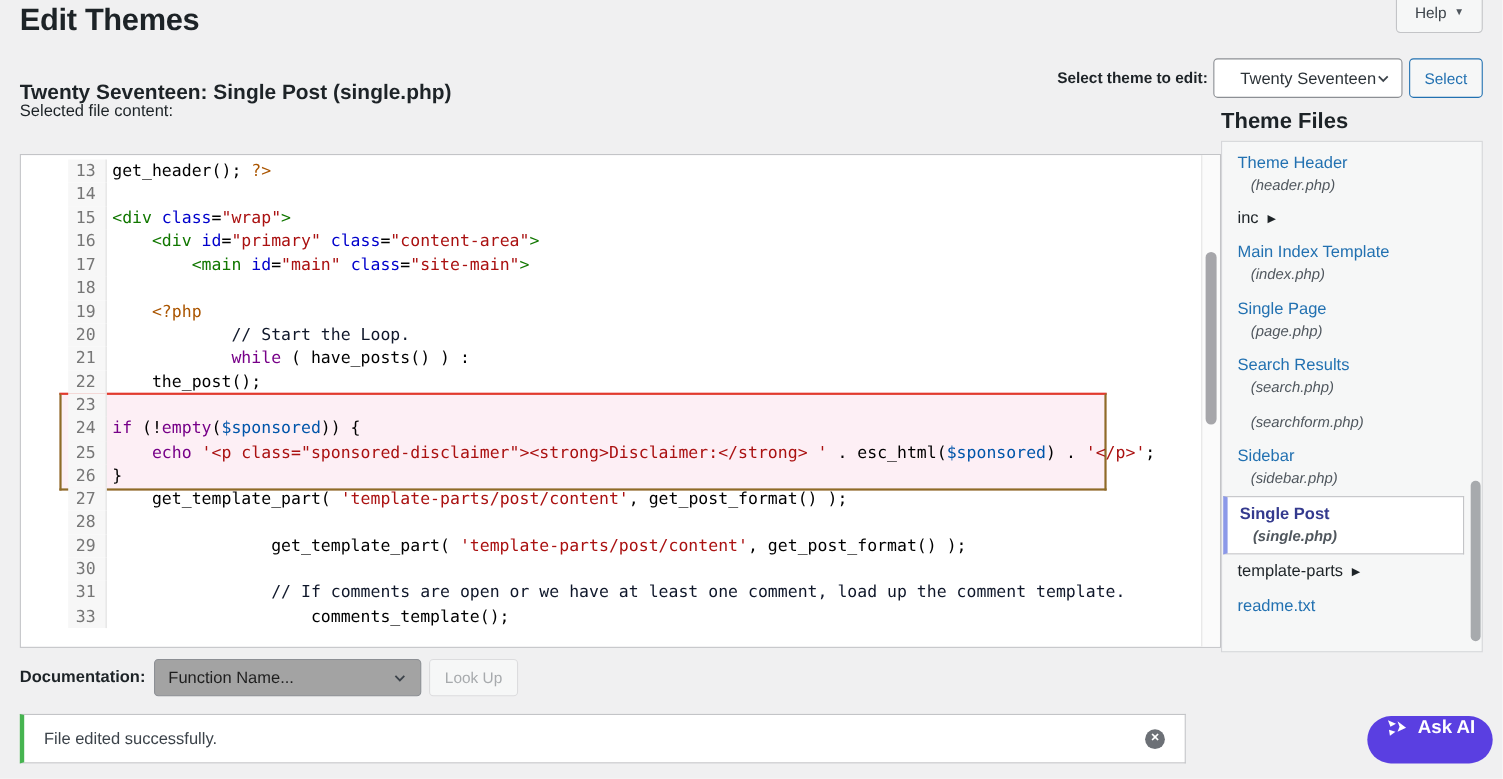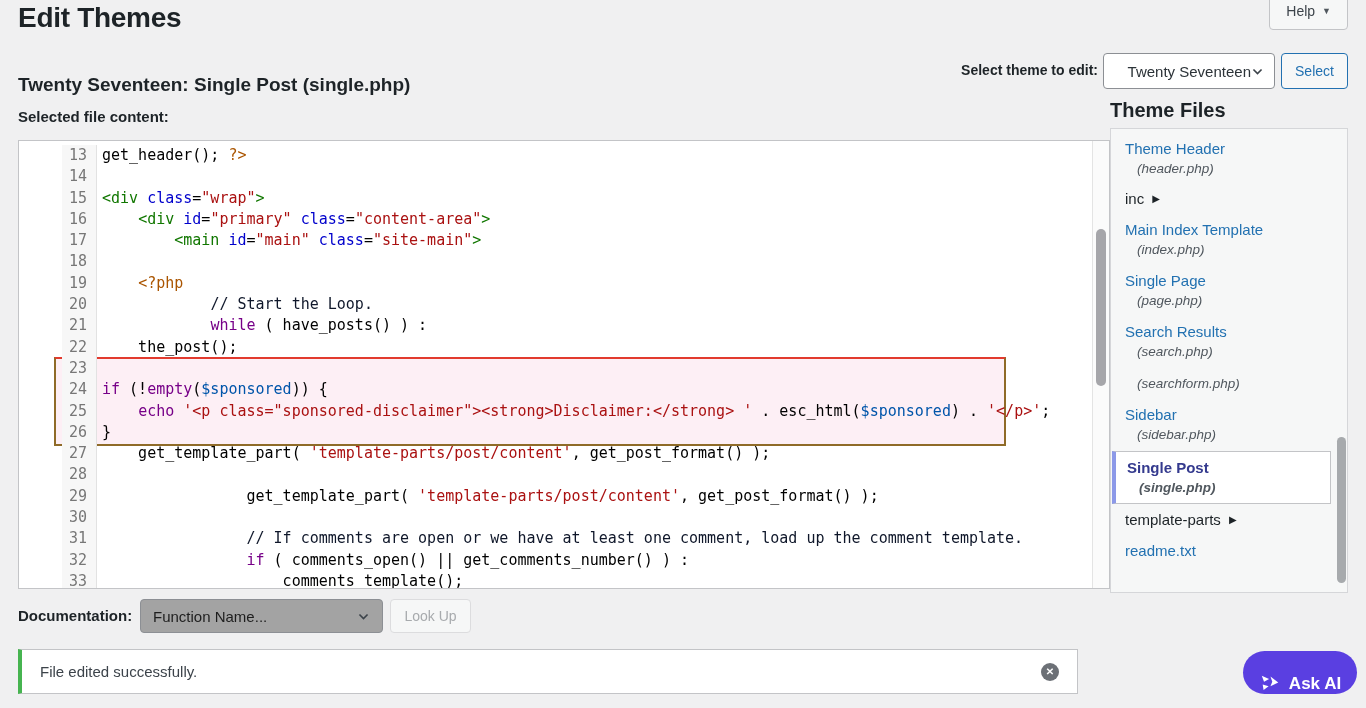--- a/index.html
+++ b/index.html
@@ -27,7 +27,7 @@
     border:1px solid var(--accent_blue,#2271b1);border-radius:4px;color:var(--accent_blue,#2271b1);
     font-size:14px;cursor:pointer;}
 
-  #selected-file-label{left:18px;top:108px;font-size:15px;font-weight:700;}
+  #selected-file-label{left:18px;top:92px;font-size:15px;font-weight:400;}
 
   
   #editor-box{left:18px;top:140px;width:1092px;height:449px;background:#fff;

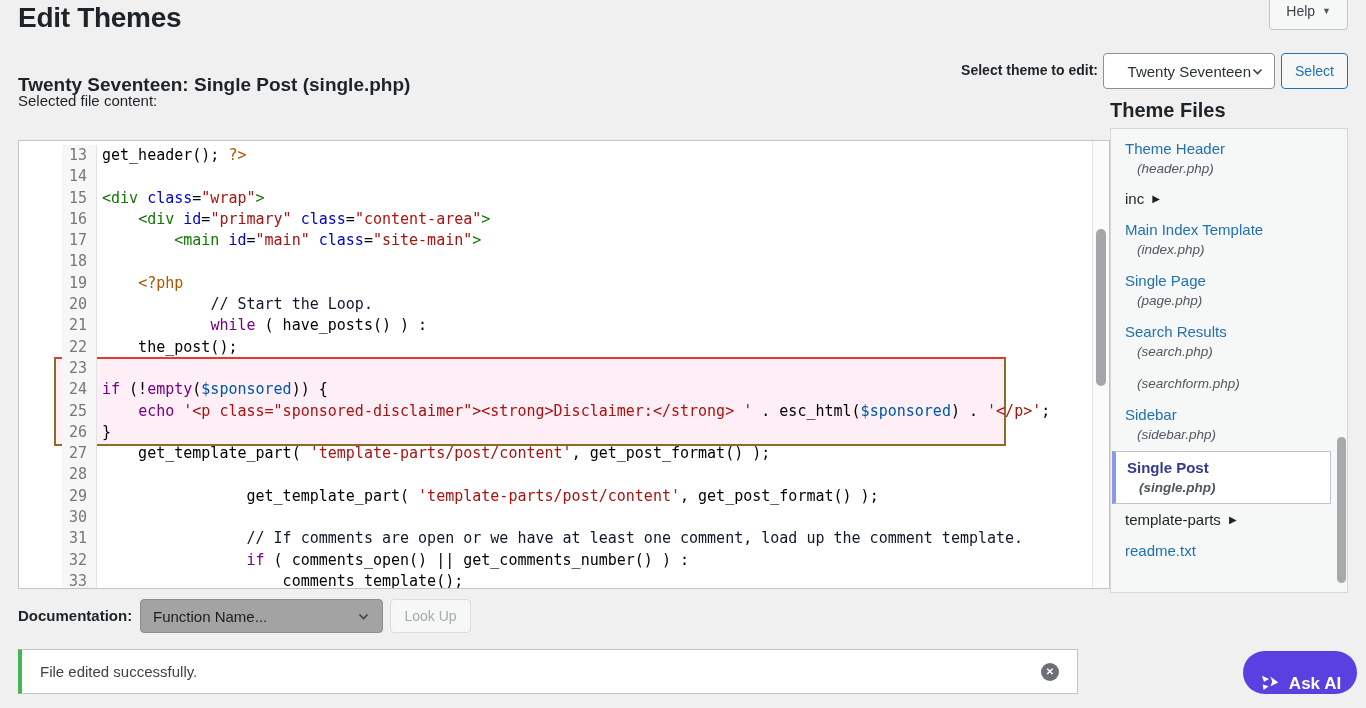--- a/index.html
+++ b/index.html
@@ -131,7 +131,6 @@
       <div class="cm-row"><span class="cm-gut">29</span><span class="cm-code"><span class="tk-p">                get_template_part( </span><span class="tk-s">'template-parts/post/content'</span><span class="tk-p">, get_post_format() );</span></span></div>
       <div class="cm-row"><span class="cm-gut">30</span><span class="cm-code"></span></div>
       <div class="cm-row"><span class="cm-gut">31</span><span class="cm-code"><span class="tk-p">                </span><span class="tk-c">// If comments are open or we have at least one comment, load up the comment template.</span></span></div>
-      <div class="cm-row"><span class="cm-gut">32</span><span class="cm-code"><span class="tk-p">                </span><span class="tk-k">if</span><span class="tk-p"> ( comments_open() || get_comments_number() ) :</span></span></div>
       <div class="cm-row"><span class="cm-gut">33</span><span class="cm-code"><span class="tk-p">                    comments_template();</span></span></div>
     </div>
   <div class="abs" id="editor-scrollbar">

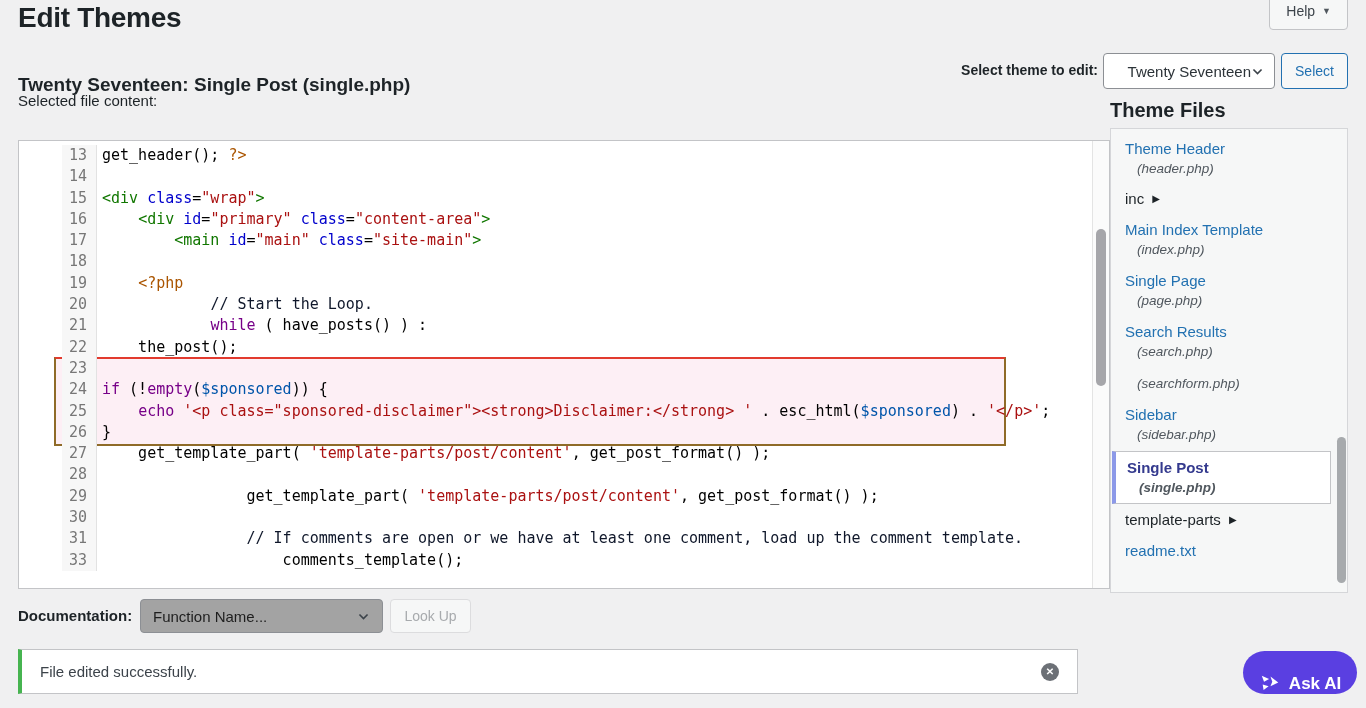--- a/index.html
+++ b/index.html
@@ -84,7 +84,7 @@
 
   
   #ask-ai-button{left:1243px;top:651px;width:114px;height:43px;border-radius:22px;
-    background:var(--ai_purple,#5a3fe1);display:flex;align-items:flex-end;justify-content:center;
+    background:var(--ai_purple,#5a3fe1);display:flex;align-items:flex-start;justify-content:center;
     gap:8px;cursor:pointer;border:none;}
   #ask-ai-label{color:#fff;font-size:17px;font-weight:700;}
   #ask-ai-icon{width:22px;height:22px;}

